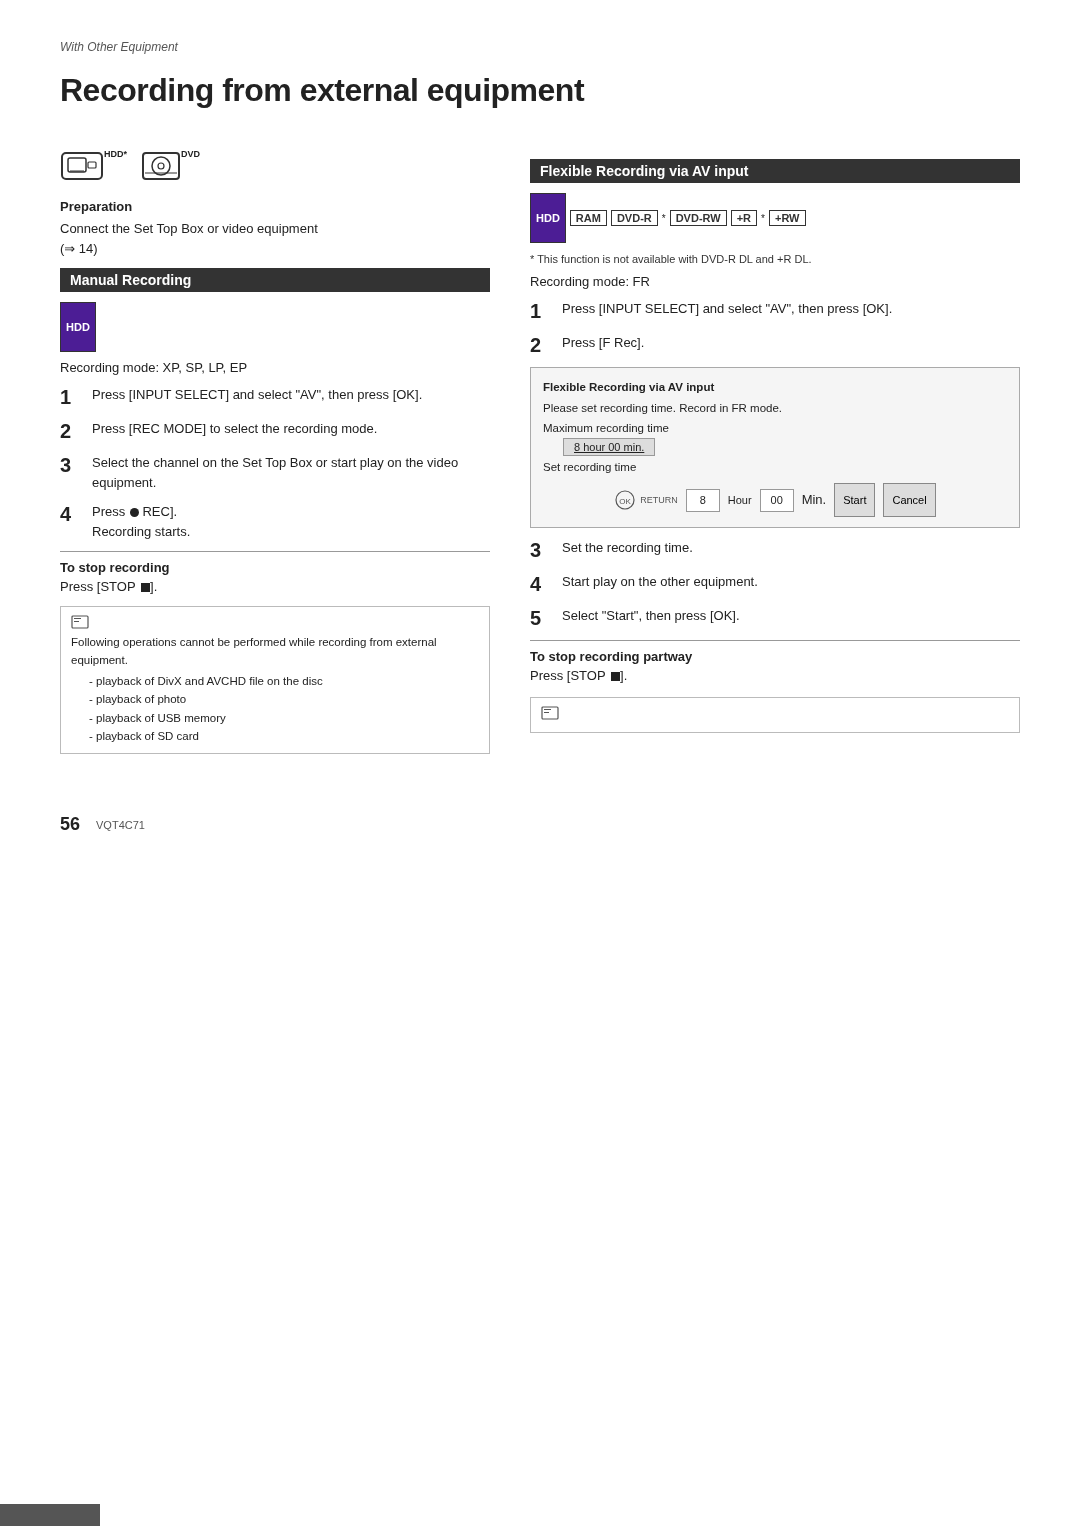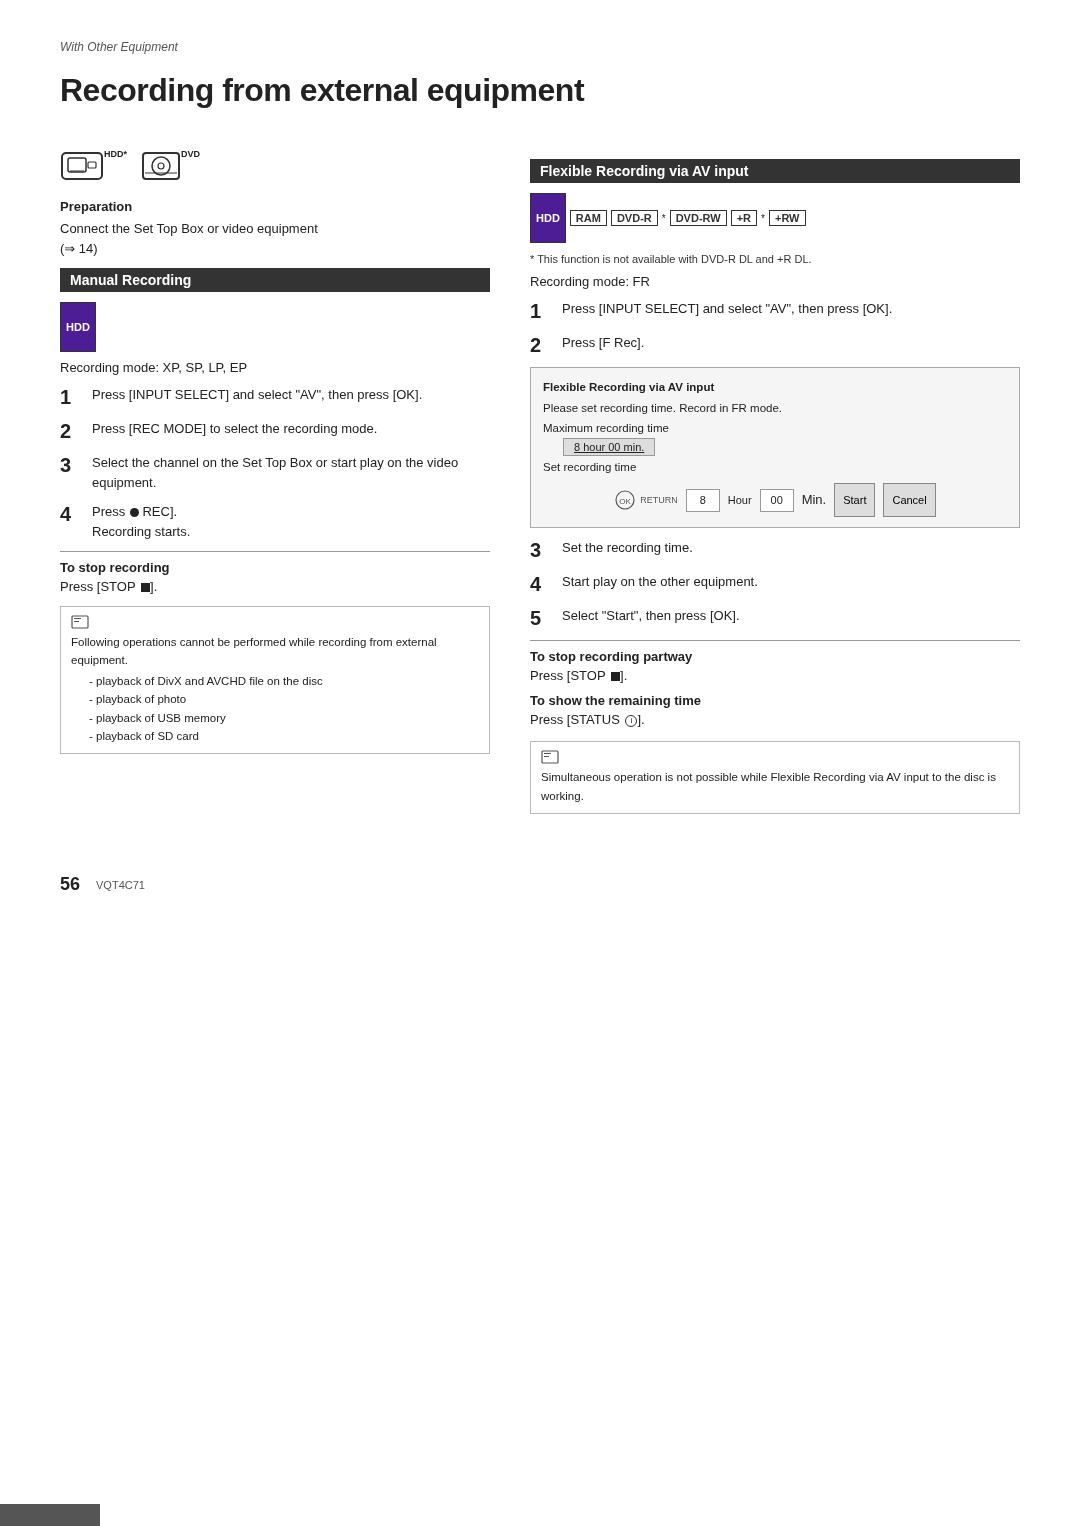--- a/index.html
+++ b/index.html
@@ -466,13 +466,6 @@
         </div>
       </div>
 
-      <div style="margin-top: 10px;">
-        <div class="to-stop-label">To show the remaining time</div>
-        <div class="to-stop-text">
-          <span>Press [STATUS</span>
-          <span style="display:inline-block; width:12px; height:12px; border:1.5px solid #333; border-radius:50%; text-align:center; line-height:10px; font-size:8px; margin-left:2px; vertical-align:middle;">i</span>].
-        </div>
-      </div>
 
       <div class="note-box" style="margin-top:14px;">
         <div class="note-box-icon">

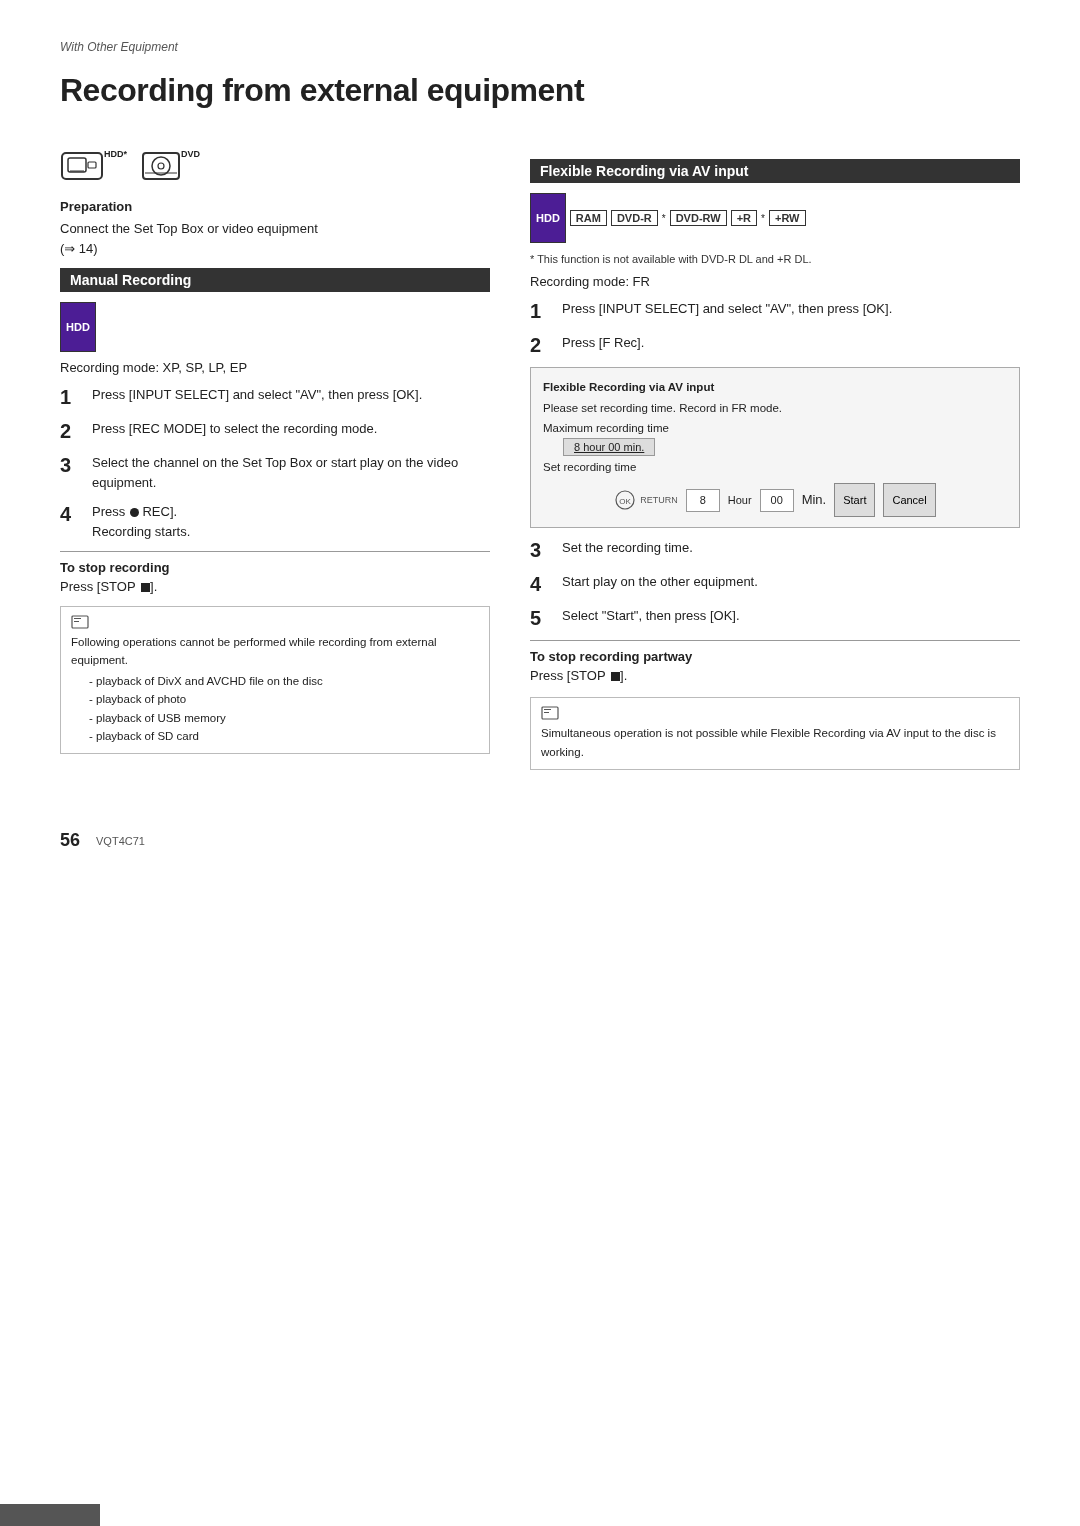--- a/index.html
+++ b/index.html
@@ -475,7 +475,6 @@
             <rect x="3" y="6" width="5" height="1" fill="#555"></rect>
           </svg>
         </div>
-        <div class="note-item" style="font-size:11.5px; margin-left:0;">Simultaneous operation is not possible while Flexible Recording via AV input to the disc is working.</div>
       </div>
 
     </div>

